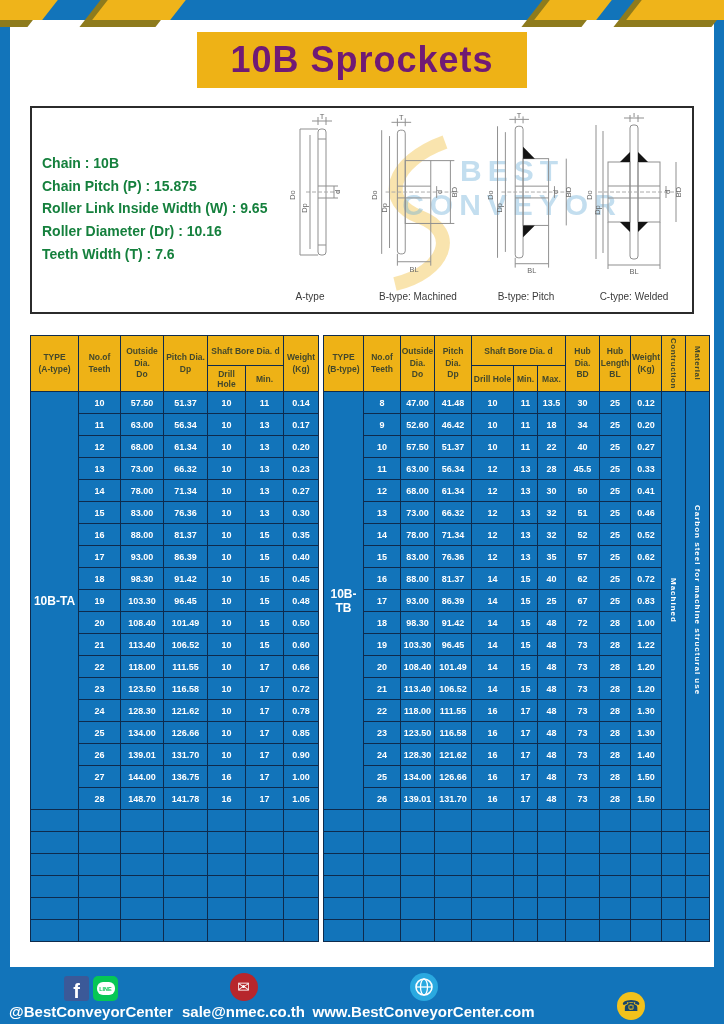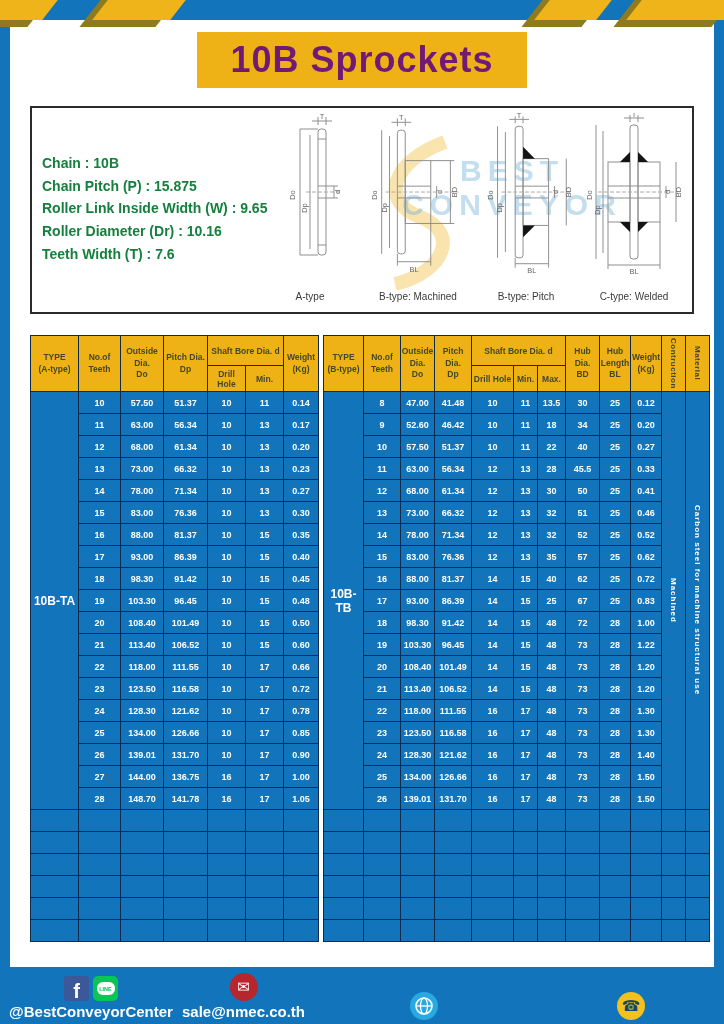--- a/index.html
+++ b/index.html
@@ -866,6 +866,7 @@
         <line x1="2" y1="10" x2="18" y2="10" stroke="#fff" stroke-width="1.3"></line>
       </svg>
     </div>
+    <div class="ftext">www.BestConveyorCenter.com</div>
   </div>
   <div class="fsep"></div>
   <div class="fseg" style="flex:0 0 190px;">

